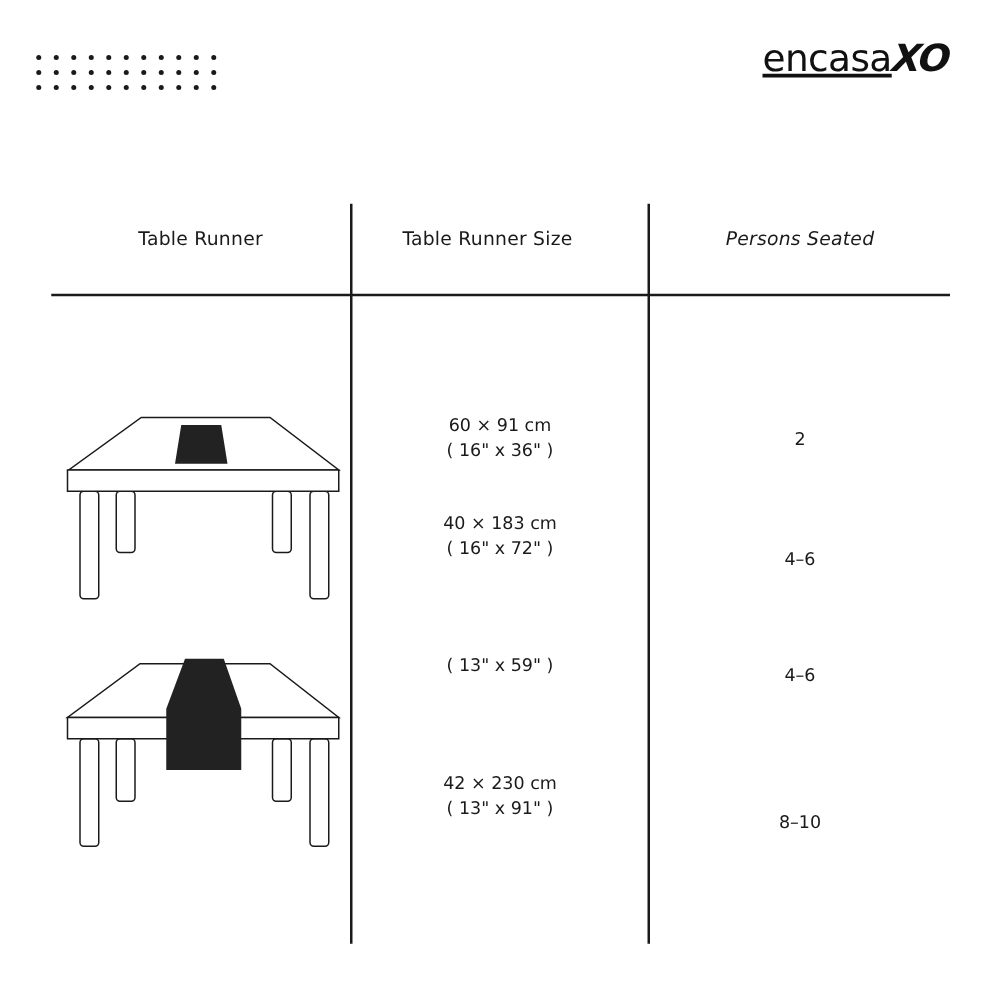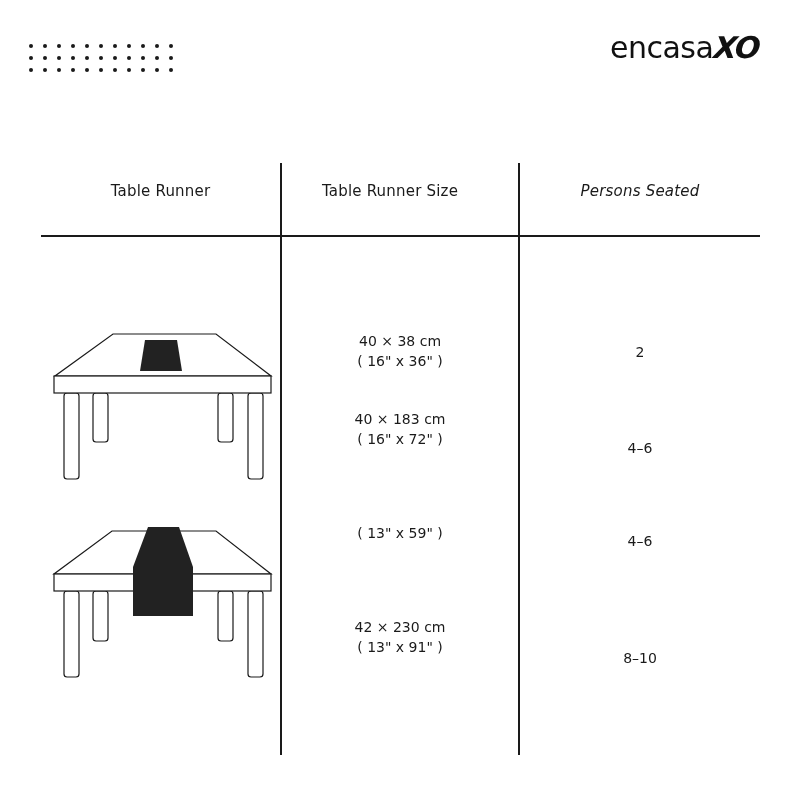--- a/index.html
+++ b/index.html
@@ -8,7 +8,7 @@
   .dots { position: absolute; left: 25px; top: 40px; width: 160px; height: 40px; }
   .logo { position: absolute; left: 610px; top: 30px; height: 40px; display: flex; align-items: baseline;
           font-family: "DejaVu Sans", sans-serif; font-size: 30px; color: #111; letter-spacing: -0.5px; }
-  .logo .brand { font-weight: normal; }
+  .logo .brand { font-weight: normal; text-decoration: underline; }
   .logo .xo { font-style: italic; font-weight: bold; letter-spacing: -1px; margin-left: 1px; transform: skewX(-6deg); display: inline-block; }
   .hline { position: absolute; left: 41px; top: 235px; width: 719px; height: 2px; background: #1a1a1a; }
   .vline { position: absolute; top: 163px; width: 2px; height: 592px; background: #1a1a1a; }

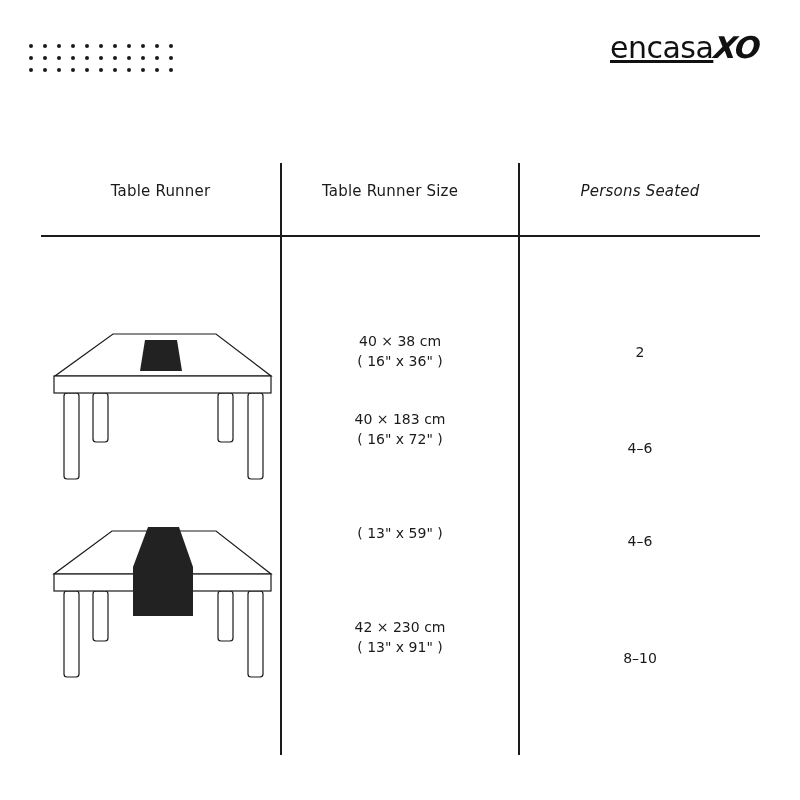--- a/index.html
+++ b/index.html
@@ -78,7 +78,7 @@
 <div class="th c3">Persons Seated</div>
 
 <div class="size" style="top:331px;">
-  <span class="cm">40 × 38 cm</span>
+  <span class="cm">60 × 91 cm</span>
   <span class="in">( 16" x 36" )</span>
 </div>
 <div class="size" style="top:409px;">

